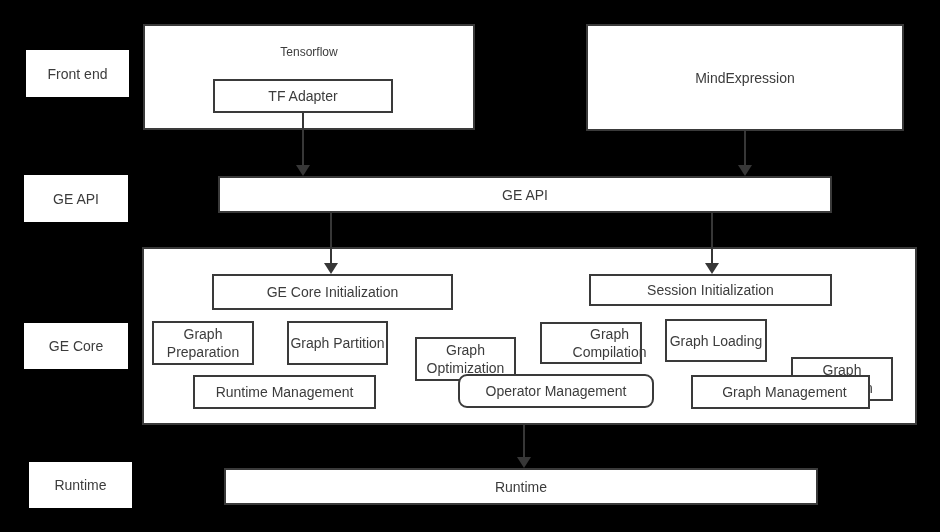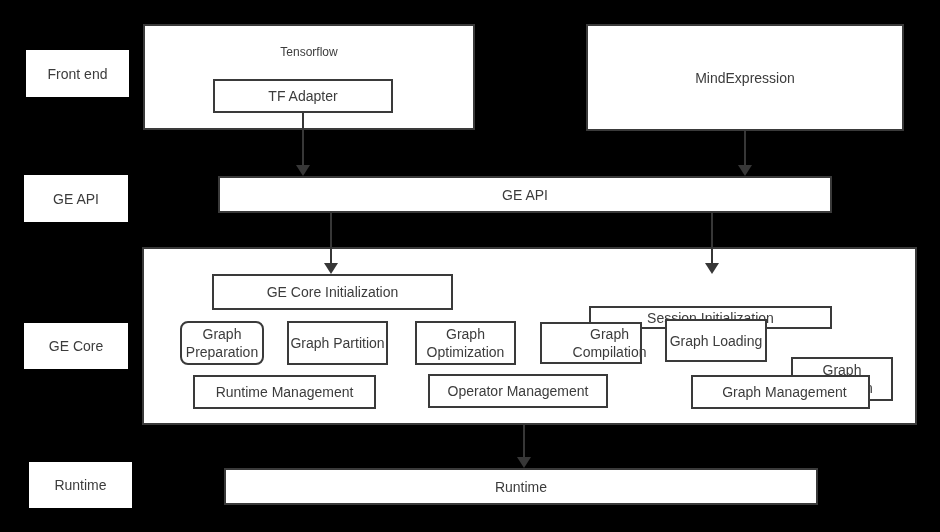--- a/index.html
+++ b/index.html
@@ -89,7 +89,7 @@
   <div class="panel no-center" style="left:142px; top:247px; width:775px; height:178px;">
 
     <div class="panel" style="left:68px; top:25px; width:241px; height:36px;">GE Core Initialization</div>
-    <div class="panel" style="left:445px; top:25px; width:243px; height:23px;margin-top:32px;">Session Initialization</div>
+    <div class="panel" style="left:445px; top:25px; width:243px; height:32px;">Session Initialization</div>
 
     <div class="panel" style="left:36px; top:72px; width:84px; height:44px;border-radius:8px;">Graph Preparation</div>
     <div class="panel" style="left:143px; top:72px; width:101px; height:44px;">Graph Partition</div>

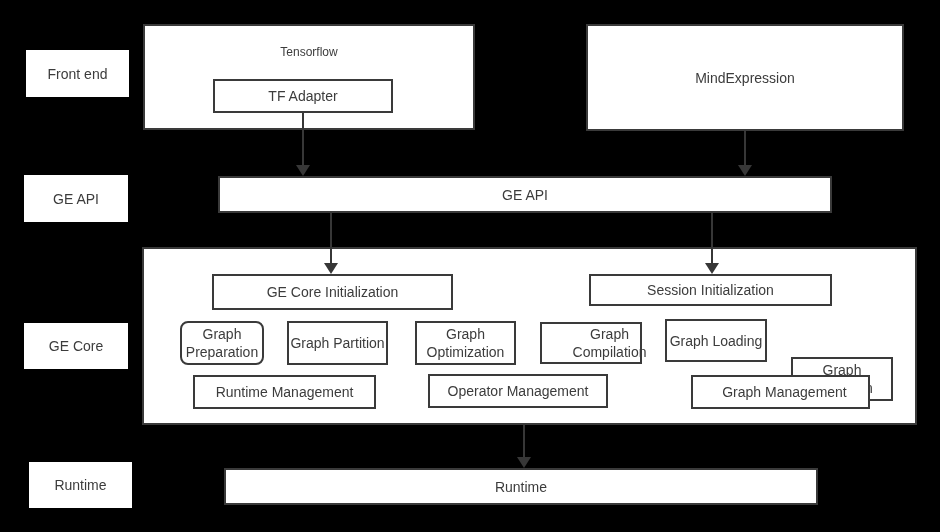--- a/index.html
+++ b/index.html
@@ -91,7 +91,7 @@
     <div class="panel" style="left:68px; top:25px; width:241px; height:36px;">GE Core Initialization</div>
     <div class="panel" style="left:445px; top:25px; width:243px; height:32px;">Session Initialization</div>
 
-    <div class="panel" style="left:36px; top:72px; width:84px; height:44px;border-radius:8px;">Graph Preparation</div>
+    <div class="panel" style="left:8px; top:72px; width:102px; height:44px;">Graph Preparation</div>
     <div class="panel" style="left:143px; top:72px; width:101px; height:44px;">Graph Partition</div>
     <div class="panel" style="left:271px; top:72px; width:101px; height:44px;">Graph Optimization</div>
     <div class="panel" style="left:396px; top:73px; width:102px; height:42px;padding-left:37px;">Graph Compilation</div>

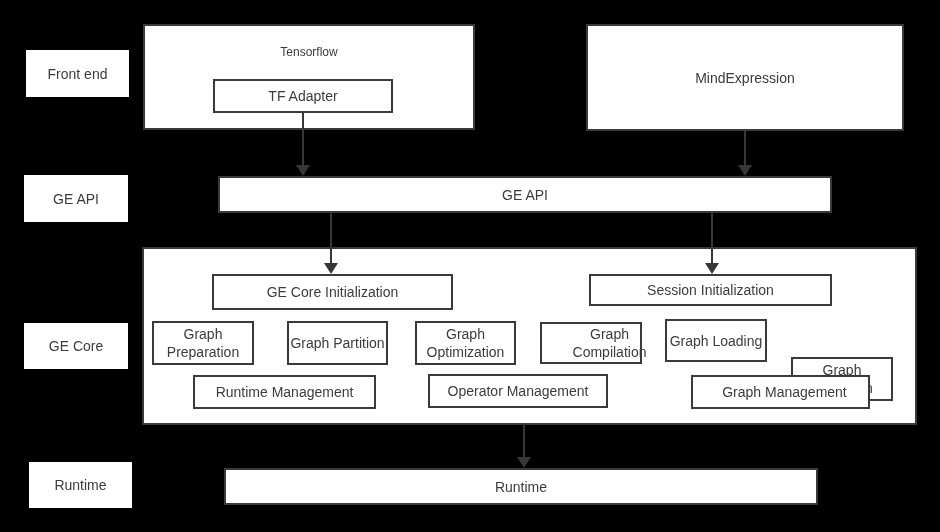--- a/index.html
+++ b/index.html
@@ -93,7 +93,7 @@
 
     <div class="panel" style="left:8px; top:72px; width:102px; height:44px;">Graph Preparation</div>
     <div class="panel" style="left:143px; top:72px; width:101px; height:44px;">Graph Partition</div>
-    <div class="panel" style="left:271px; top:72px; width:101px; height:44px;">Graph Optimization</div>
+    <div class="panel" style="left:271px; top:88px; width:101px; height:44px;">Graph Optimization</div>
     <div class="panel" style="left:396px; top:73px; width:102px; height:42px;padding-left:37px;">Graph Compilation</div>
     <div class="panel" style="left:521px; top:70px; width:102px; height:43px;">Graph Loading</div>
     <div class="panel" style="left:647px; top:68px; width:102px; height:44px;margin-top:40px;">Graph Execution</div>

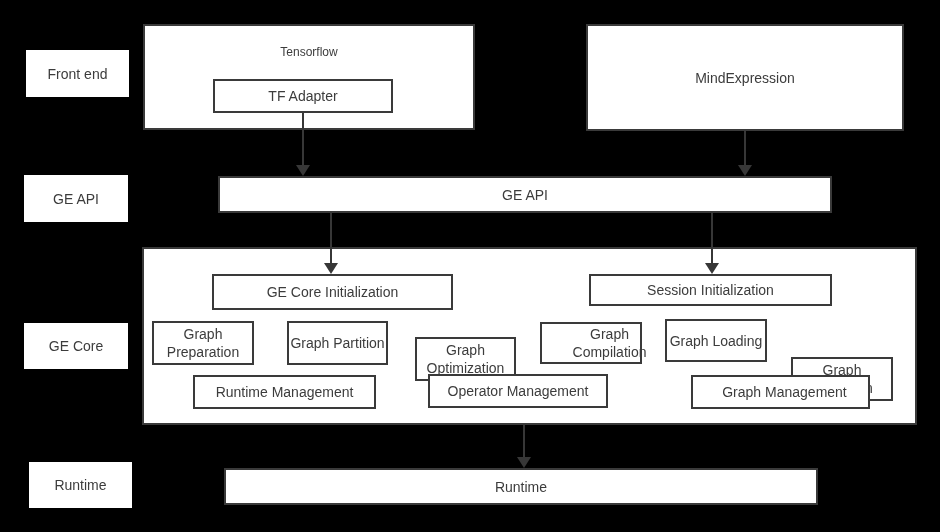--- a/index.html
+++ b/index.html
@@ -99,7 +99,7 @@
     <div class="panel" style="left:647px; top:68px; width:102px; height:44px;margin-top:40px;">Graph Execution</div>
 
     <div class="panel" style="left:49px; top:126px; width:183px; height:34px;">Runtime Management</div>
-    <div class="panel" style="left:284px; top:125px; width:180px; height:34px;">Operator Management</div>
+    <div class="panel" style="left:314px; top:125px; width:196px; height:34px;border-radius:9px;">Operator Management</div>
     <div class="panel" style="left:547px; top:126px; width:179px; height:34px;padding-left:8px;">Graph Management</div>
   </div>
 

